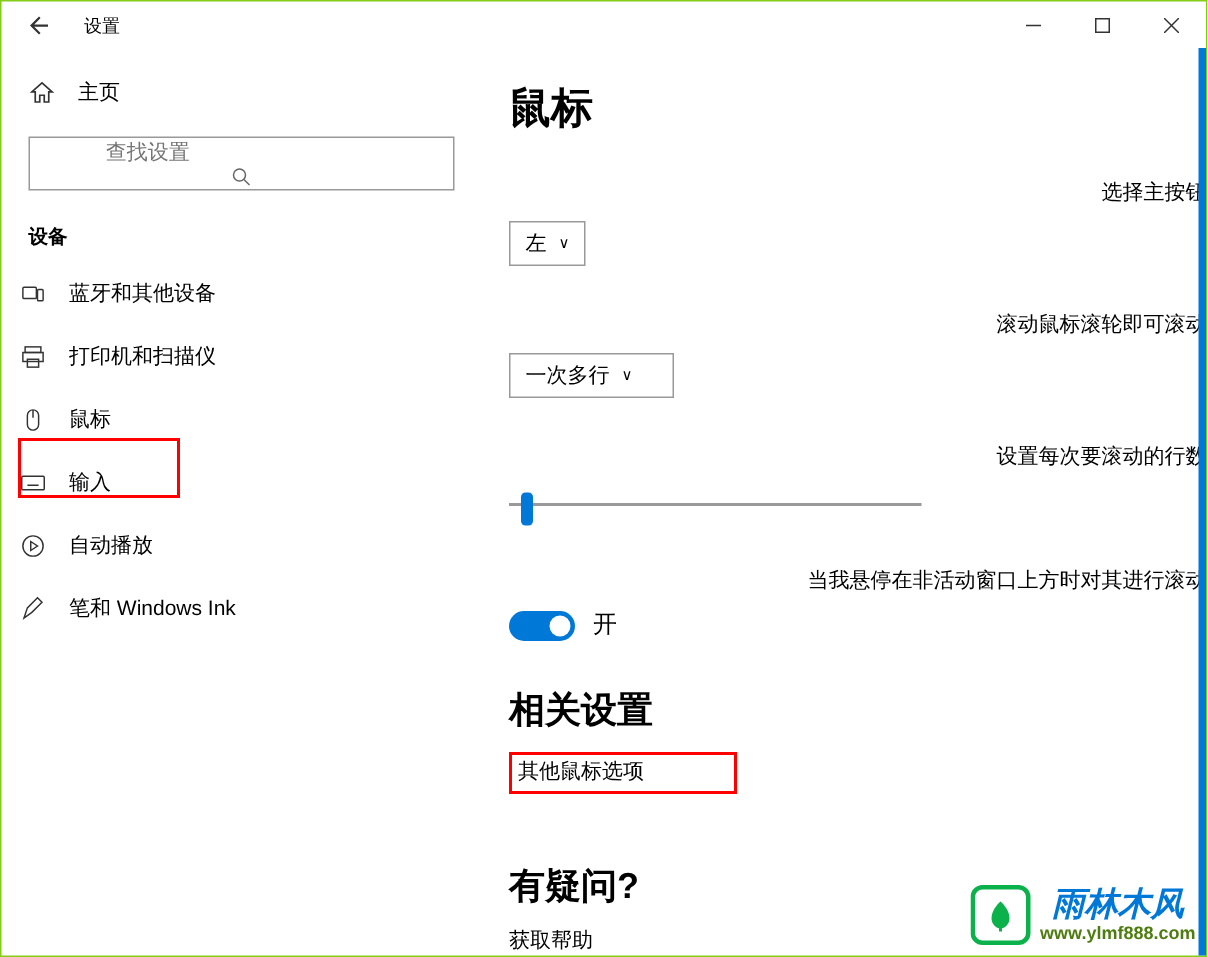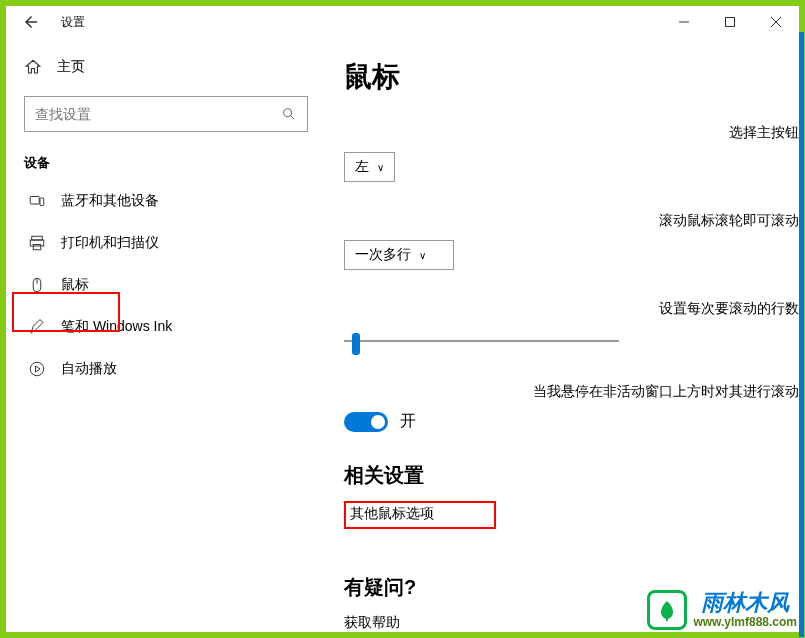--- a/index.html
+++ b/index.html
@@ -4,7 +4,7 @@
   <style>
     * { margin: 0; padding: 0; box-sizing: border-box; font-family: "Microsoft YaHei", "Segoe UI", sans-serif; }
     body { width: 805px; height: 638px; background: #fff; overflow: hidden; position: relative; }
-    .window { width: 100%; height: 100%; border: 6px solid #84cc16; display: flex; flex-direction: column; }
+    .window { width: 100%; height: 100%; border: 1px solid #84cc16; display: flex; flex-direction: column; }
     .titlebar { height: 32px; display: flex; align-items: center; padding-left: 5px; }
     .back-btn { width: 40px; height: 32px; display: flex; align-items: center; justify-content: center; font-size: 16px; }
     .title { font-size: 12px; margin-left: 10px; }

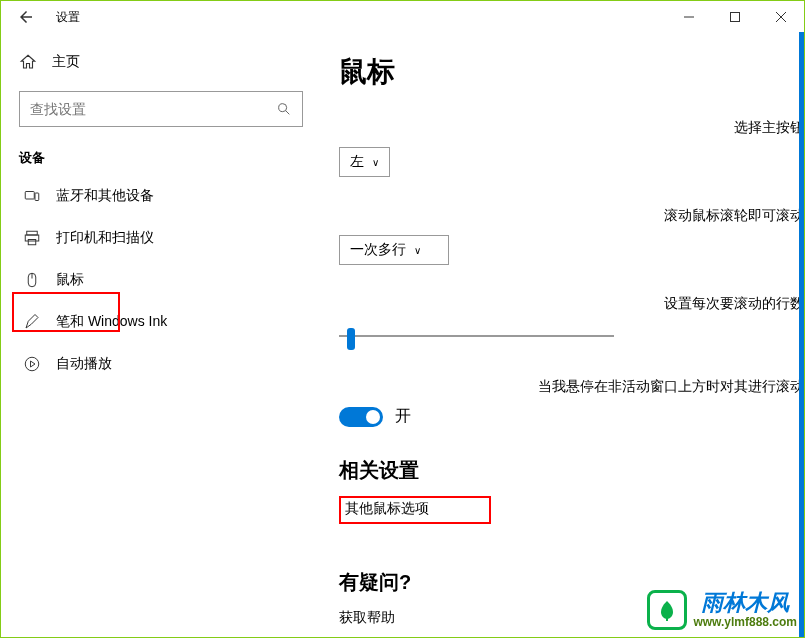--- a/index.html
+++ b/index.html
@@ -14,7 +14,7 @@
     .sidebar { width: 320px; padding: 10px 0 0 0; }
     .home-row { display: flex; align-items: center; padding: 10px 18px; gap: 15px; font-size: 14px; text-align: right; }
     .home-row svg { width: 18px; height: 18px; }
-    .search-box { margin: 10px 18px; height: 36px; border: 1px solid #999; display: flex; align-items: center; padding: 0 10px; }
+    .search-box { margin: 10px 18px; height: 36px; border: 1px solid #999; display: flex; align-items: center; padding: 0 10px; flex-direction: column; }
     .search-box input { border: none; outline: none; flex: 1; font-size: 14px; background: transparent; }
     .search-box svg { width: 16px; height: 16px; }
     .category-header { padding: 12px 18px 8px; font-size: 13px; font-weight: 600; }

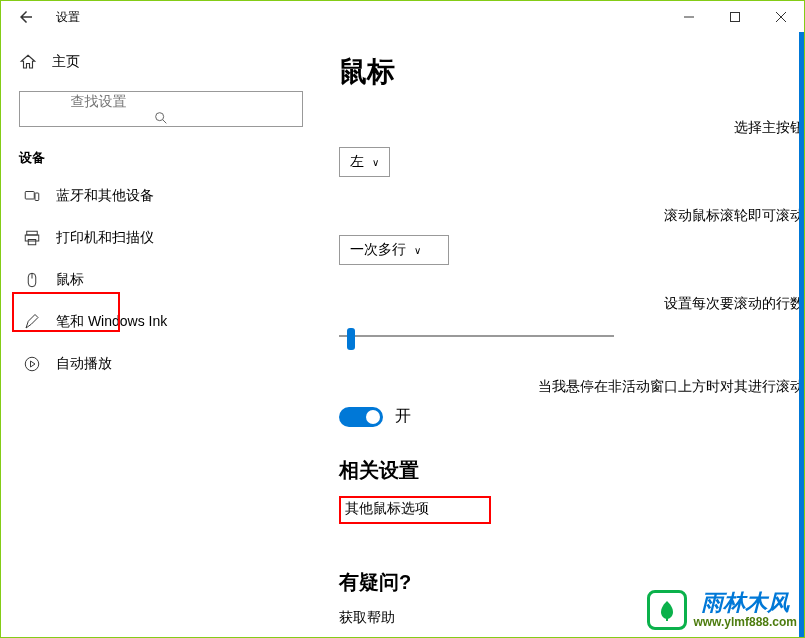--- a/index.html
+++ b/index.html
@@ -18,7 +18,7 @@
     .search-box input { border: none; outline: none; flex: 1; font-size: 14px; background: transparent; }
     .search-box svg { width: 16px; height: 16px; }
     .category-header { padding: 12px 18px 8px; font-size: 13px; font-weight: 600; }
-    .nav-item { display: flex; align-items: center; padding: 12px 22px; gap: 15px; font-size: 14px; position: relative; }
+    .nav-item { display: flex; align-items: center; padding: 12px 12px; gap: 15px; font-size: 14px; position: relative; }
     .nav-item svg { width: 18px; height: 18px; flex-shrink: 0; }
     .highlight-mouse { position: absolute; left: 12px; top: 292px; width: 108px; height: 40px; border: 2px solid #f00; pointer-events: none; }
     .content { flex: 1; padding: 20px 0 0 18px; overflow-y: auto; position: relative; }

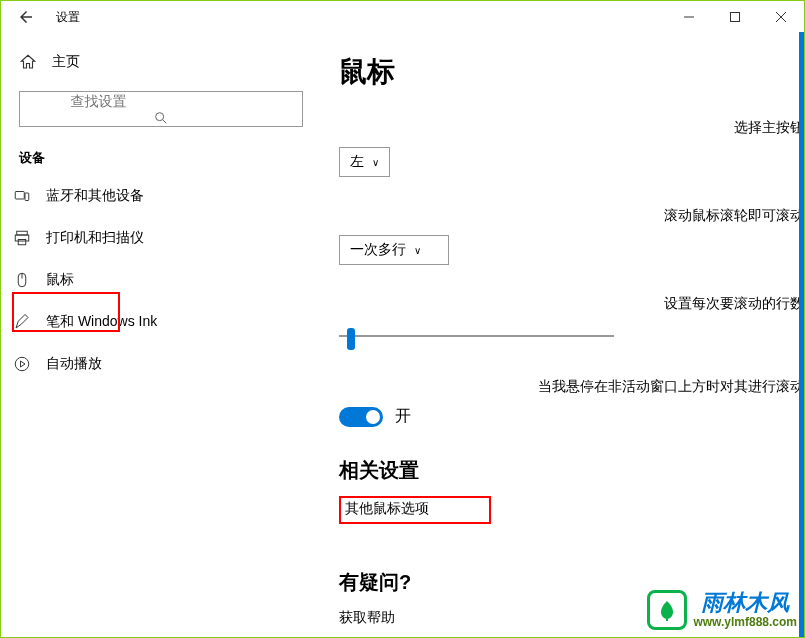--- a/index.html
+++ b/index.html
@@ -115,6 +115,17 @@
       </div>
       <div class="nav-item">
         <svg viewBox="0 0 24 24">
+            <rect x="2" y="6" width="20" height="12" rx="1" fill="none" stroke="#333" stroke-width="1.3"></rect>
+            <line x1="6" y1="10" x2="6" y2="10" stroke="#333" stroke-width="2"></line>
+            <line x1="10" y1="10" x2="10" y2="10" stroke="#333" stroke-width="2"></line>
+            <line x1="14" y1="10" x2="14" y2="10" stroke="#333" stroke-width="2"></line>
+            <line x1="18" y1="10" x2="18" y2="10" stroke="#333" stroke-width="2"></line>
+            <line x1="7" y1="14" x2="17" y2="14" stroke="#333" stroke-width="1.3"></line>
+          </svg>
+        <span>输入</span>
+      </div>
+      <div class="nav-item">
+        <svg viewBox="0 0 24 24">
             <path d="M4 20 L7 11 L16 2 L20 6 L11 15 Z" fill="none" stroke="#333" stroke-width="1.3"></path>
           </svg>
         <span>笔和 Windows Ink</span>

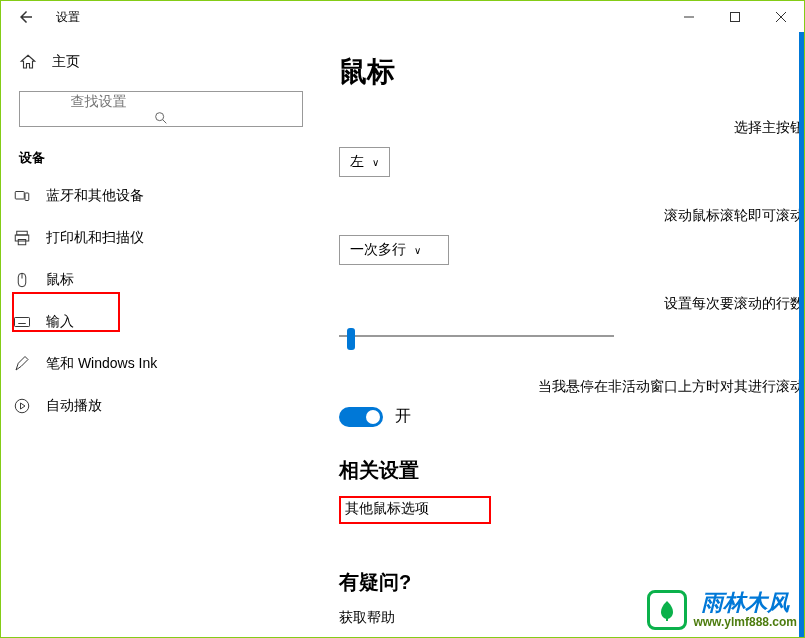--- a/index.html
+++ b/index.html
@@ -126,16 +126,16 @@
       </div>
       <div class="nav-item">
         <svg viewBox="0 0 24 24">
-            <path d="M4 20 L7 11 L16 2 L20 6 L11 15 Z" fill="none" stroke="#333" stroke-width="1.3"></path>
-          </svg>
-        <span>笔和 Windows Ink</span>
-      </div>
-      <div class="nav-item">
-        <svg viewBox="0 0 24 24">
             <circle cx="12" cy="12" r="9" fill="none" stroke="#333" stroke-width="1.3"></circle>
             <path d="M10 8 L16 12 L10 16 Z" fill="none" stroke="#333" stroke-width="1.3"></path>
           </svg>
         <span>自动播放</span>
+      </div>
+      <div class="nav-item">
+        <svg viewBox="0 0 24 24">
+            <path d="M4 20 L7 11 L16 2 L20 6 L11 15 Z" fill="none" stroke="#333" stroke-width="1.3"></path>
+          </svg>
+        <span>笔和 Windows Ink</span>
       </div>
 
       <div class="highlight-mouse"></div>

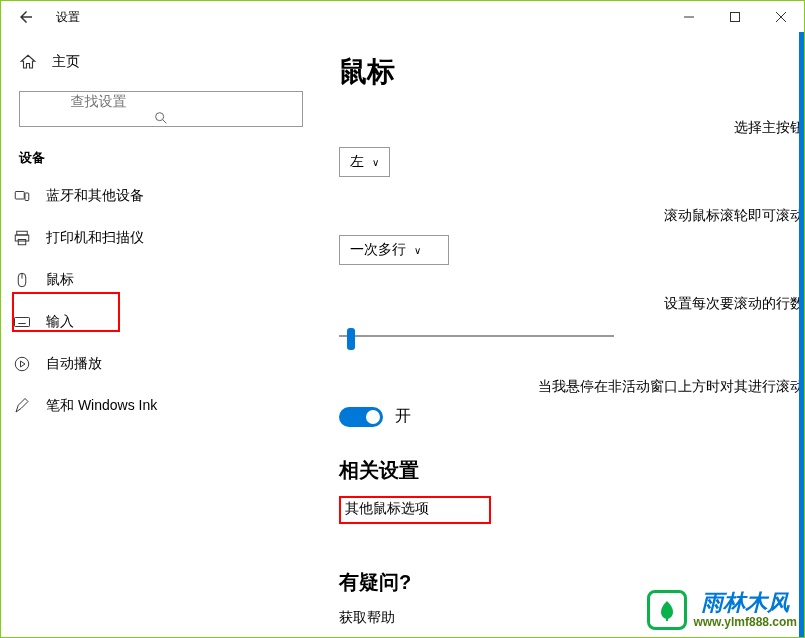--- a/index.html
+++ b/index.html
@@ -33,7 +33,7 @@
     .toggle-row { display: flex; align-items: center; gap: 12px; margin-bottom: 30px; }
     .toggle { width: 44px; height: 20px; background: #0078d7; border-radius: 10px; position: relative; }
     .toggle-knob { position: absolute; right: 3px; top: 3px; width: 14px; height: 14px; background: #fff; border-radius: 50%; }
-    .section-header { font-size: 20px; font-weight: 600; margin-bottom: 12px; }
+    .section-header { font-size: 24px; font-weight: 600; margin-bottom: 12px; }
     .link { color: #000000; font-size: 14px; display: inline-block; margin-bottom: 20px; }
     .highlight-link { border: 2px solid #f00; padding: 2px 60px 4px 4px; }
     .scrollbar-right { position: absolute; right: 1px; top: 32px; bottom: 1px; width: 5px; background: #0078d7; }

